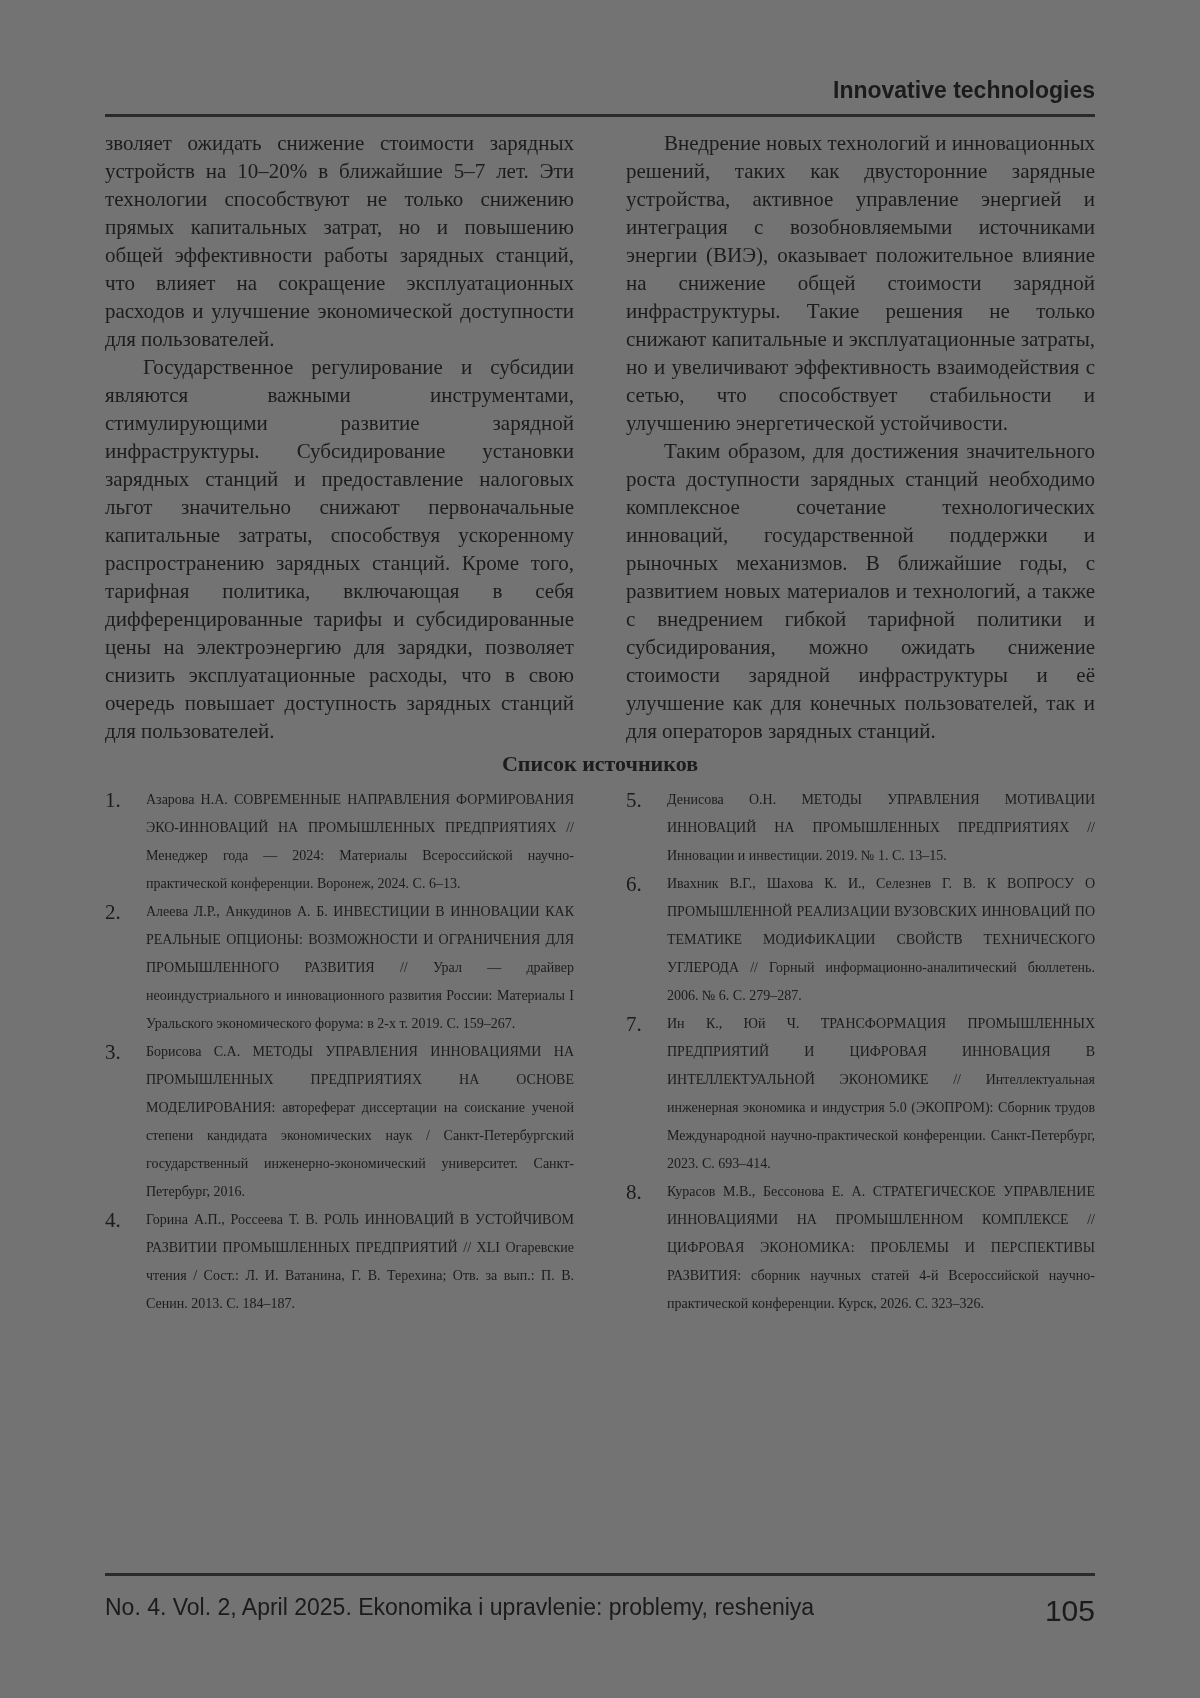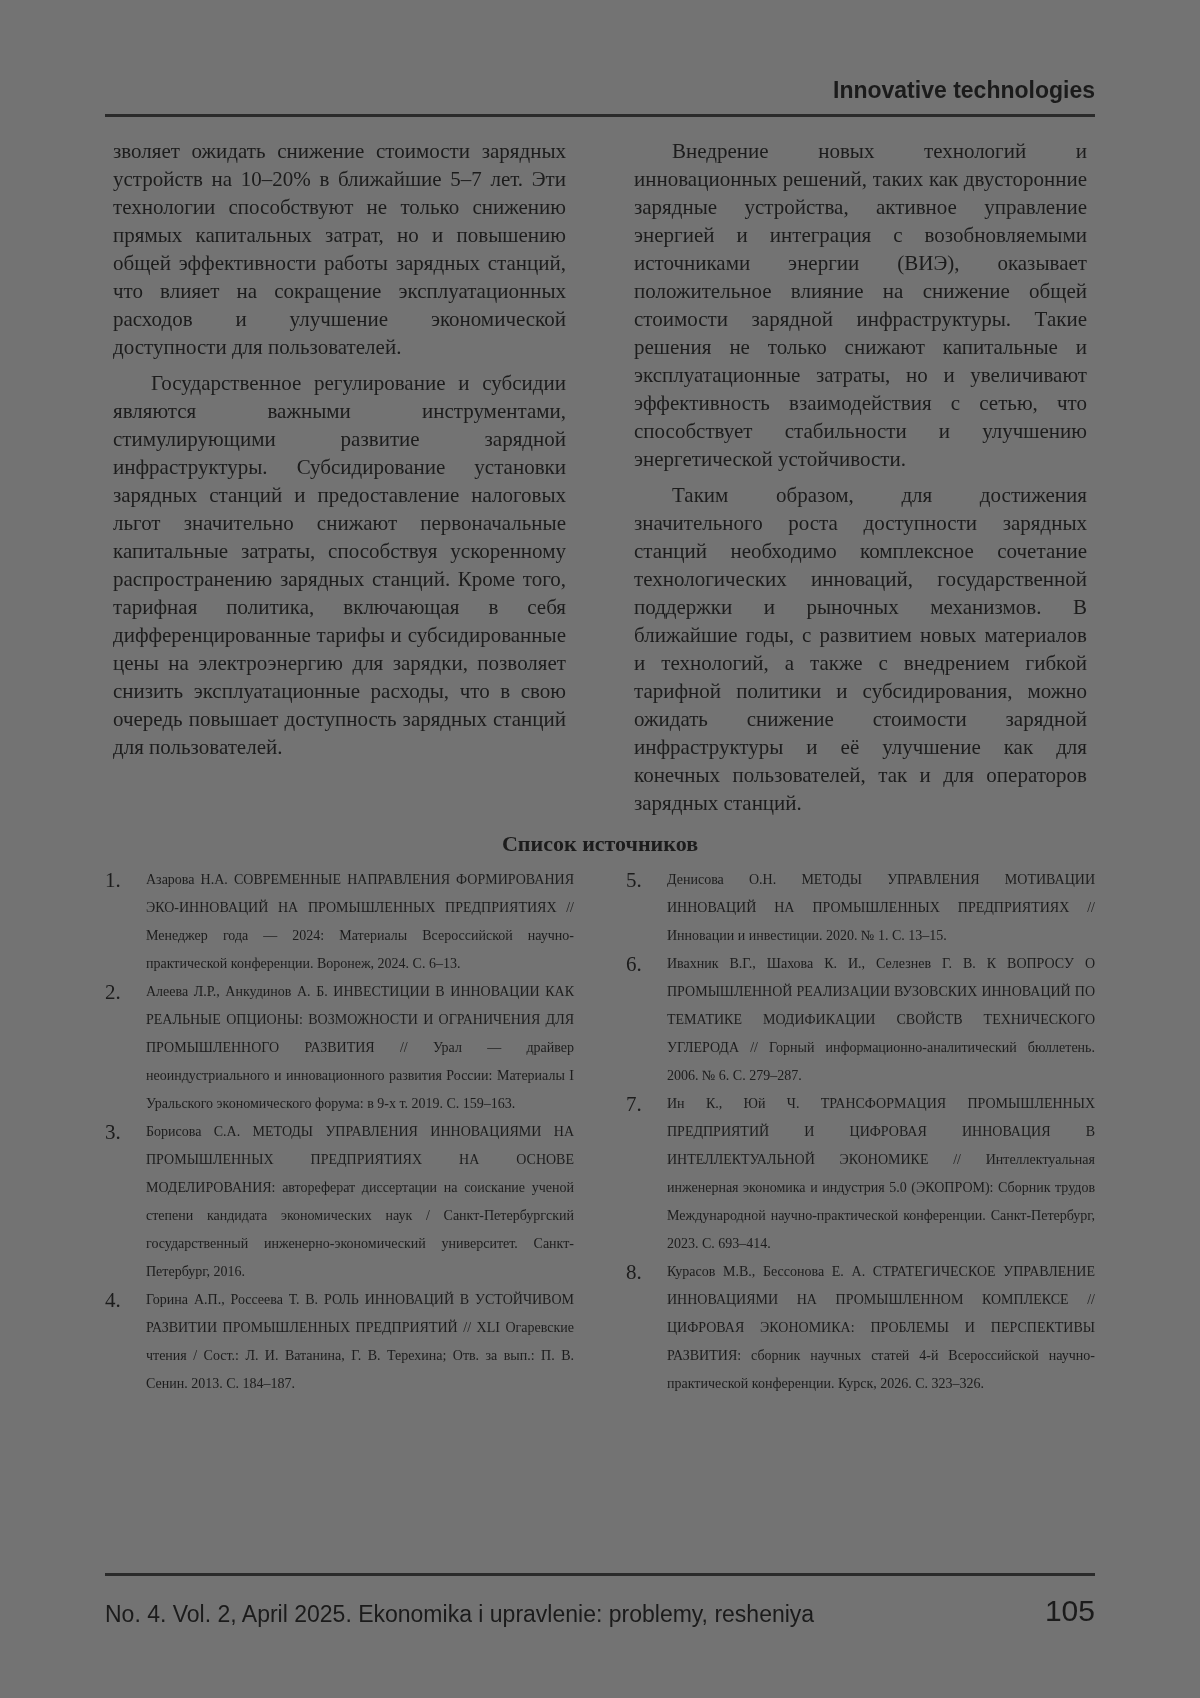--- a/index.html
+++ b/index.html
@@ -40,7 +40,7 @@
   .body-columns { margin-top: 12px; }
   .col { flex: 1 1 0; min-width: 0; }
   .col p {
-    margin: 8px;
+    margin: 0;
     font-size: 21px;
     line-height: 28px;
     text-align: justify;

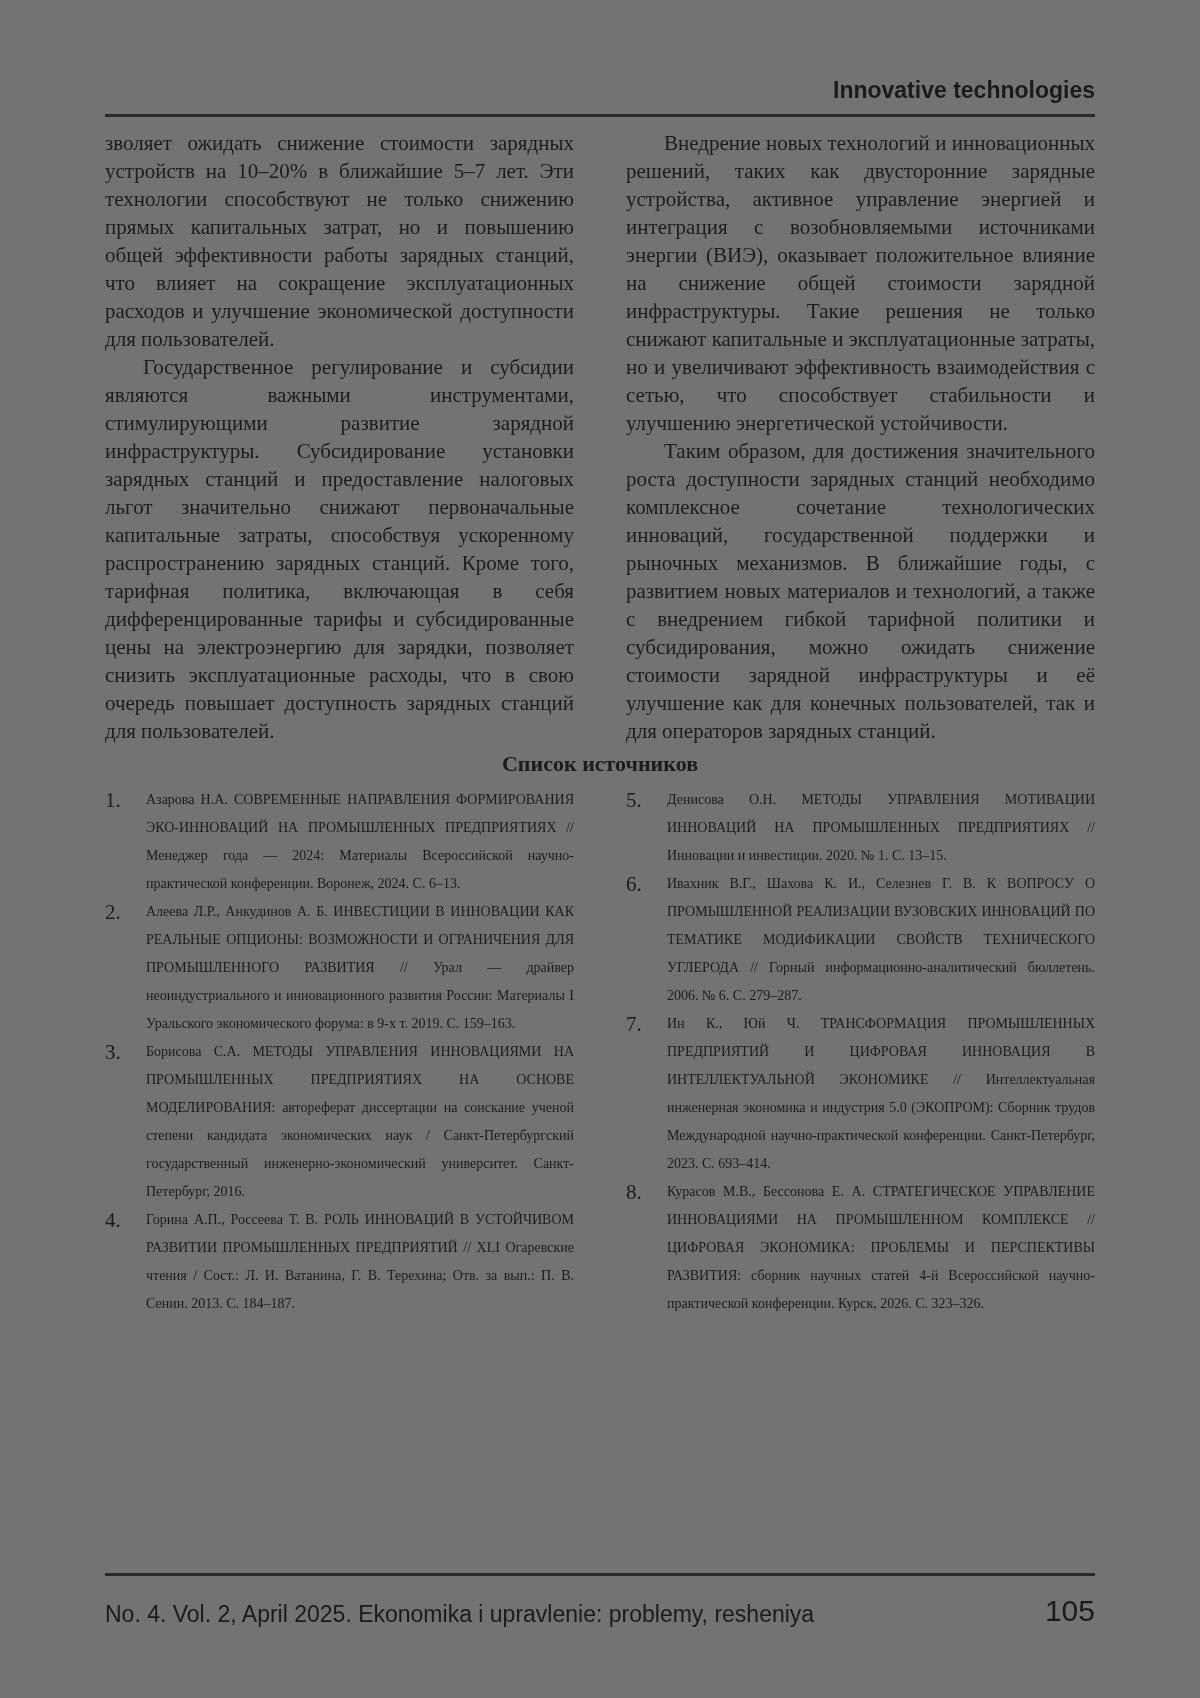--- a/index.html
+++ b/index.html
@@ -139,7 +139,7 @@
         <div class="col ref-list">
           <div class="ref-item">
             <span class="ref-num">5.</span>
-            <span class="ref-text">Денисова О.Н. МЕТОДЫ УПРАВЛЕНИЯ МОТИВАЦИИ ИННОВАЦИЙ НА ПРОМЫШЛЕННЫХ ПРЕДПРИЯТИЯХ // Инновации и инвестиции. 2020. № 1. С. 13–15.</span>
+            <span class="ref-text">Денисова О.Н. МЕТОДЫ УПРАВЛЕНИЯ МОТИВАЦИИ ИННОВАЦИЙ НА ПРОМЫШЛЕННЫХ ПРЕДПРИЯТИЯХ // Инновации и инвестиции. 2019. № 1. С. 13–15.</span>
           </div>
           <div class="ref-item">
             <span class="ref-num">6.</span>

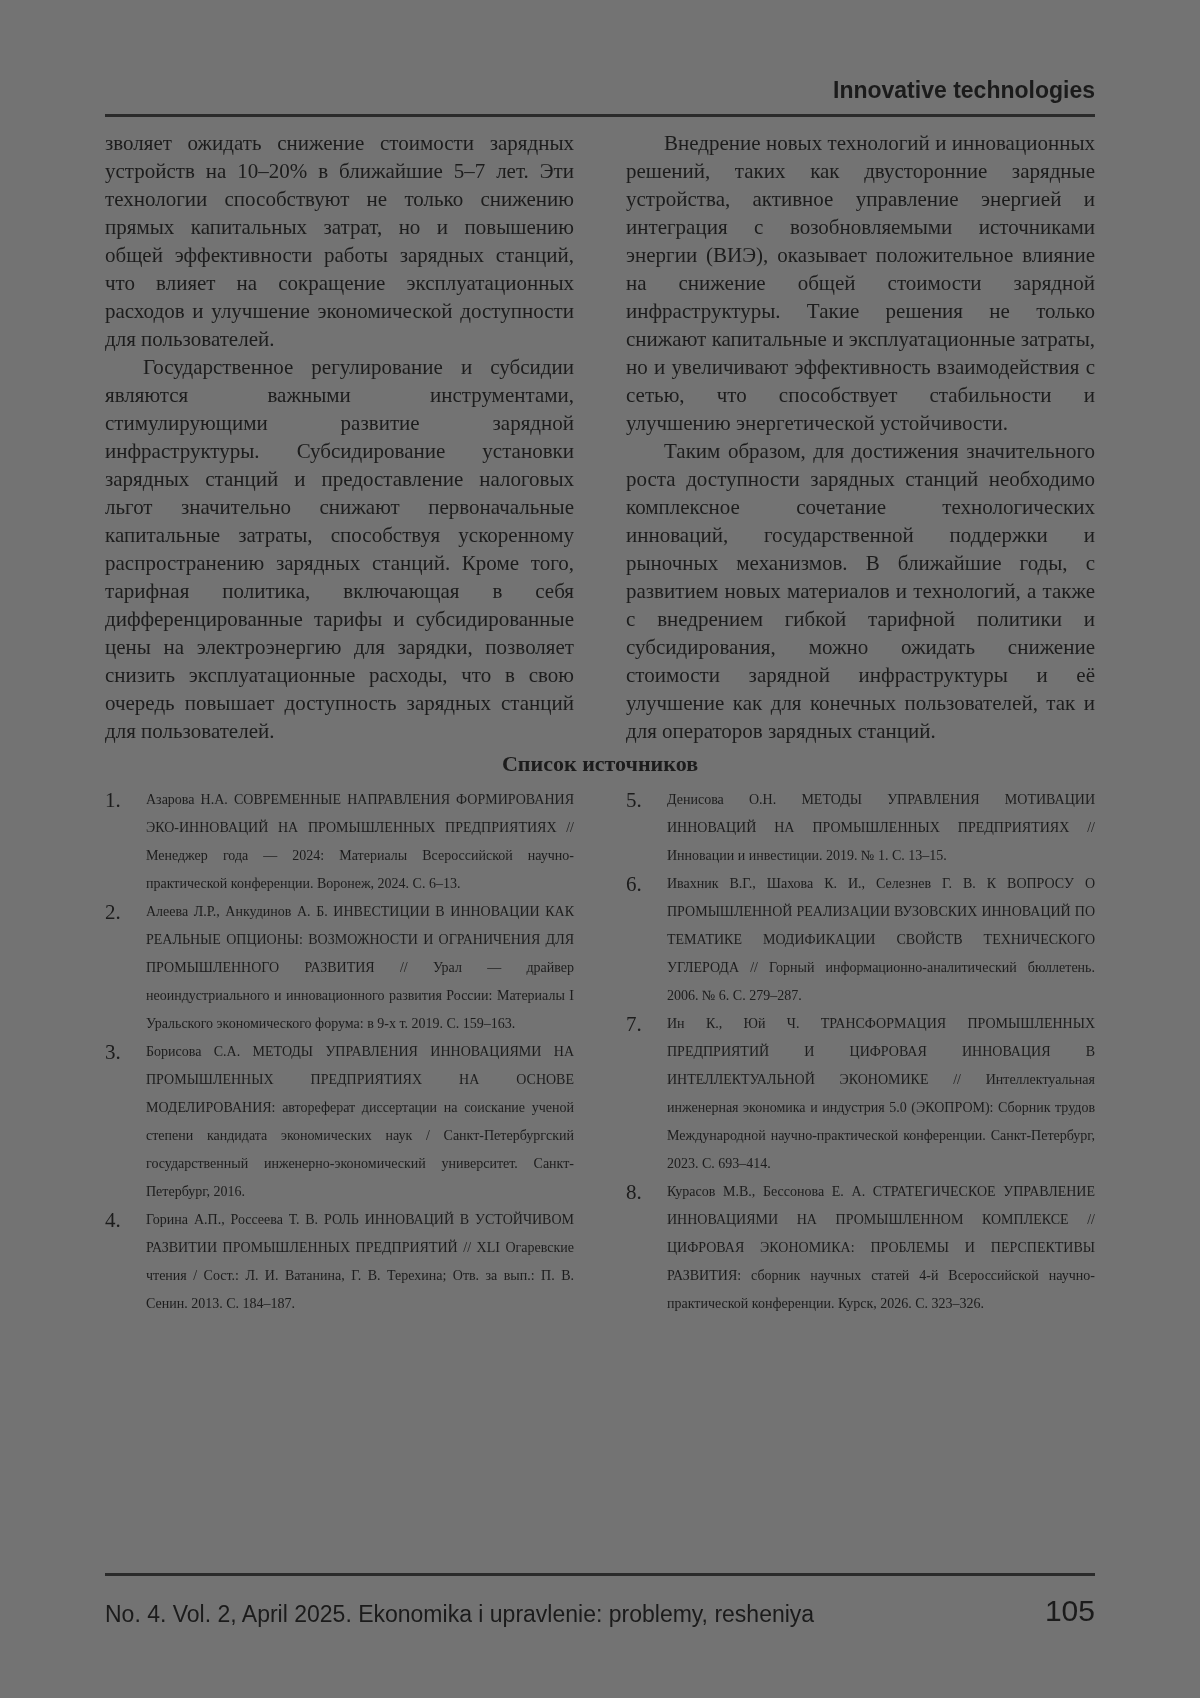--- a/index.html
+++ b/index.html
@@ -125,7 +125,7 @@
           </div>
           <div class="ref-item">
             <span class="ref-num">2.</span>
-            <span class="ref-text">Алеева Л.Р., Анкудинов А. Б. ИНВЕСТИЦИИ В ИННОВАЦИИ КАК РЕАЛЬНЫЕ ОПЦИОНЫ: ВОЗМОЖНОСТИ И ОГРАНИЧЕНИЯ ДЛЯ ПРОМЫШЛЕННОГО РАЗВИТИЯ // Урал — драйвер неоиндустриального и инновационного развития России: Материалы I Уральского экономического форума: в 9-х т. 2019. С. 159–163.</span>
+            <span class="ref-text">Алеева Л.Р., Анкудинов А. Б. ИНВЕСТИЦИИ В ИННОВАЦИИ КАК РЕАЛЬНЫЕ ОПЦИОНЫ: ВОЗМОЖНОСТИ И ОГРАНИЧЕНИЯ ДЛЯ ПРОМЫШЛЕННОГО РАЗВИТИЯ // Урал — драйвер неоиндустриального и инновационного развития России: Материалы I Уральского экономического форума: в 2-х т. 2019. С. 159–267.</span>
           </div>
           <div class="ref-item">
             <span class="ref-num">3.</span>

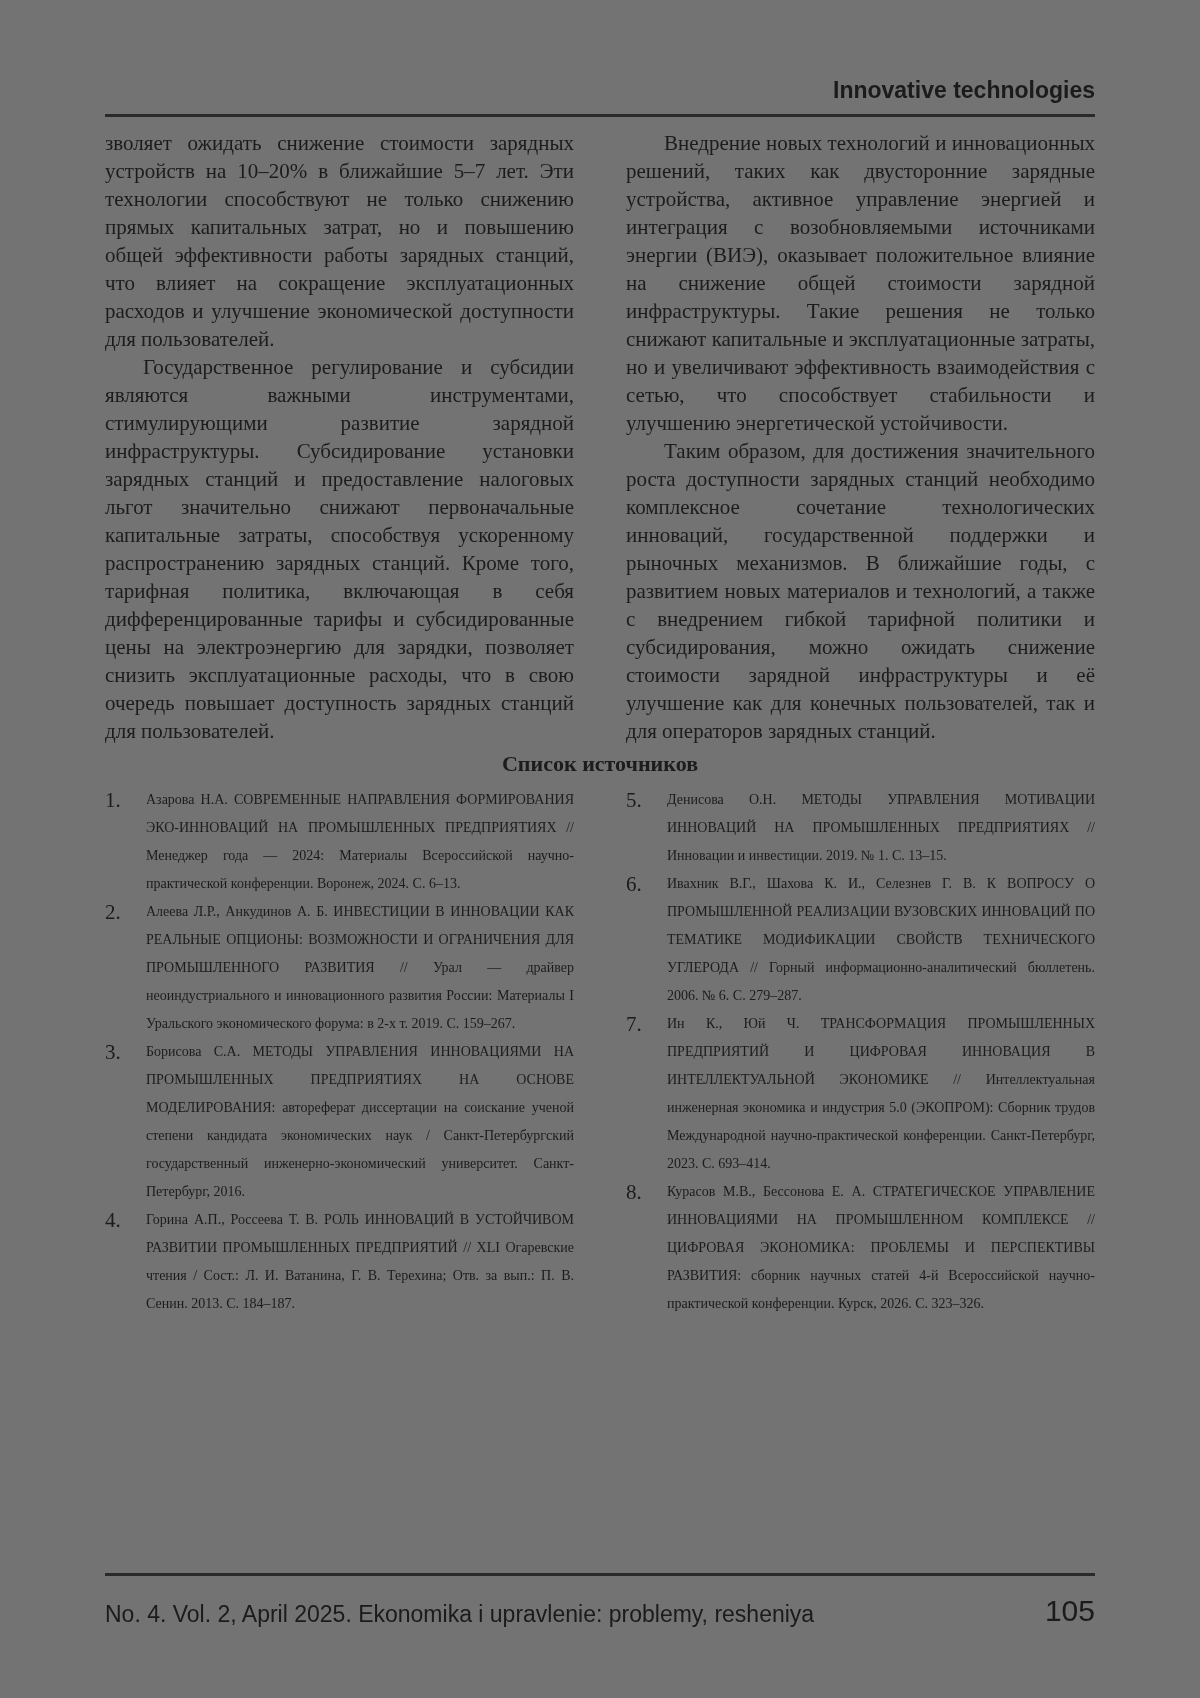--- a/index.html
+++ b/index.html
@@ -87,7 +87,7 @@
     margin-top: 18px;
     display: flex;
     justify-content: space-between;
-    align-items: flex-end;
+    align-items: flex-start;
     font-family: "Liberation Sans", sans-serif;
   }
   .journal-line { font-size: 23px; color: #1b1b1b; }

